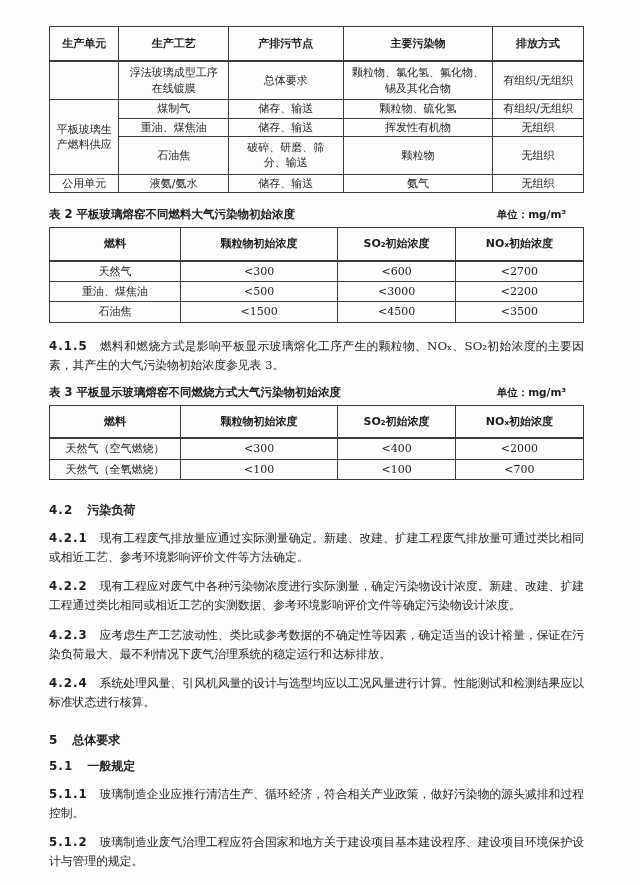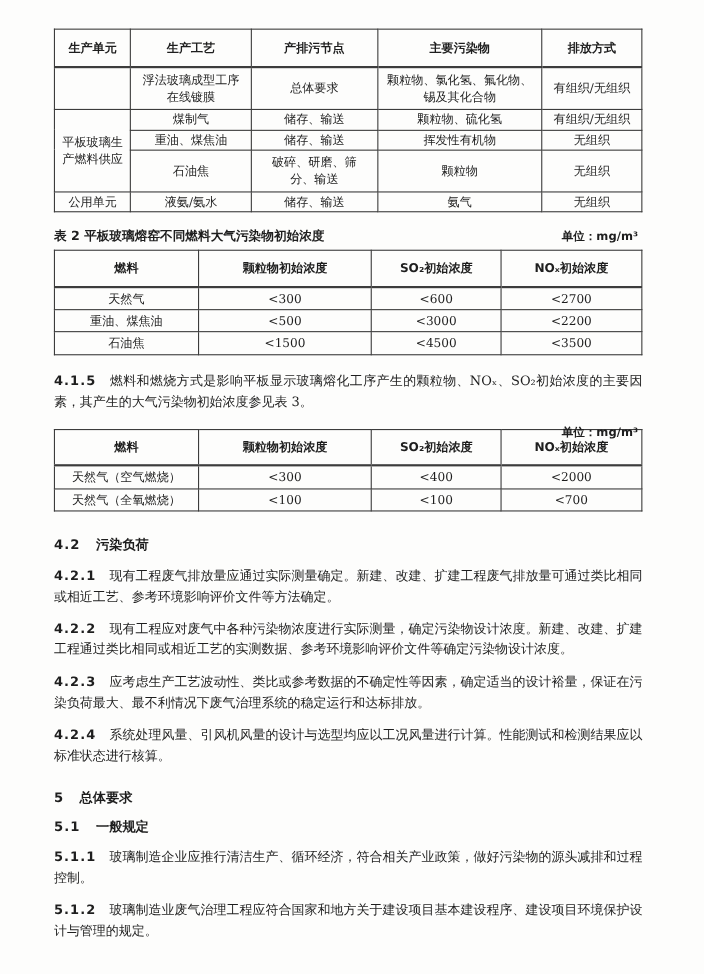--- a/index.html
+++ b/index.html
@@ -55,7 +55,7 @@
   }
   .tbl-caption .unit {
     position: absolute;
-    right: 4px;
+    right: 18px;
     top: 1px;
     font-size: 10.5px;
     font-weight: bold;

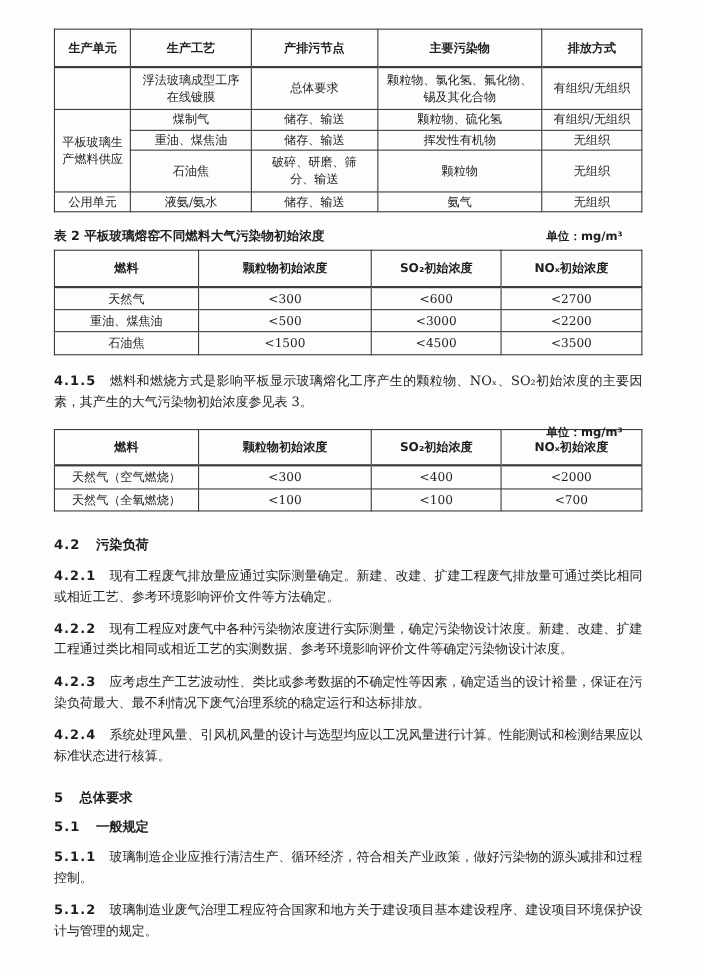--- a/index.html
+++ b/index.html
@@ -189,6 +189,7 @@
   <div class="gap-md"></div>
 
   <div class="tbl-caption">
+    <span>表 3 平板显示玻璃熔窑不同燃烧方式大气污染物初始浓度</span>
     <span class="unit">单位：mg/m³</span>
   </div>
   <table id="table3">

